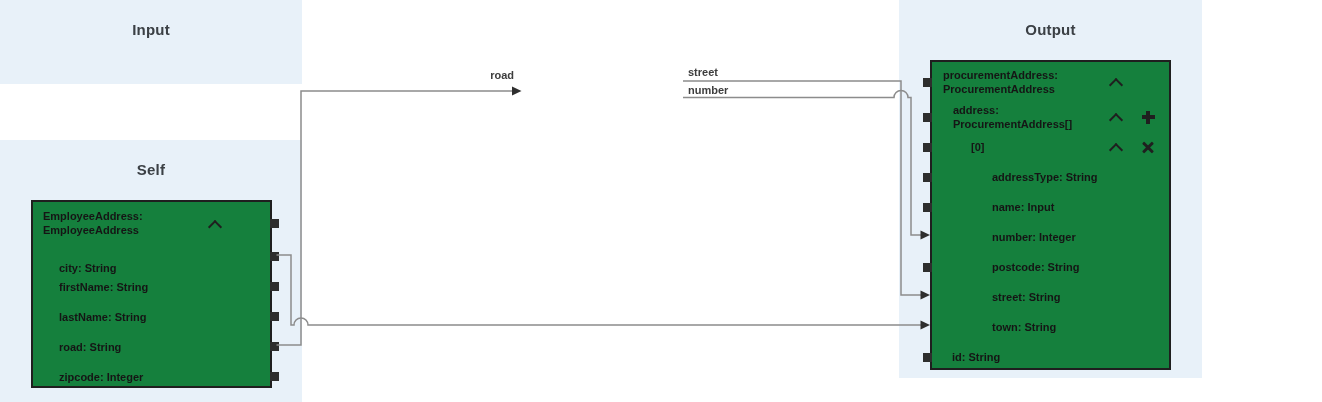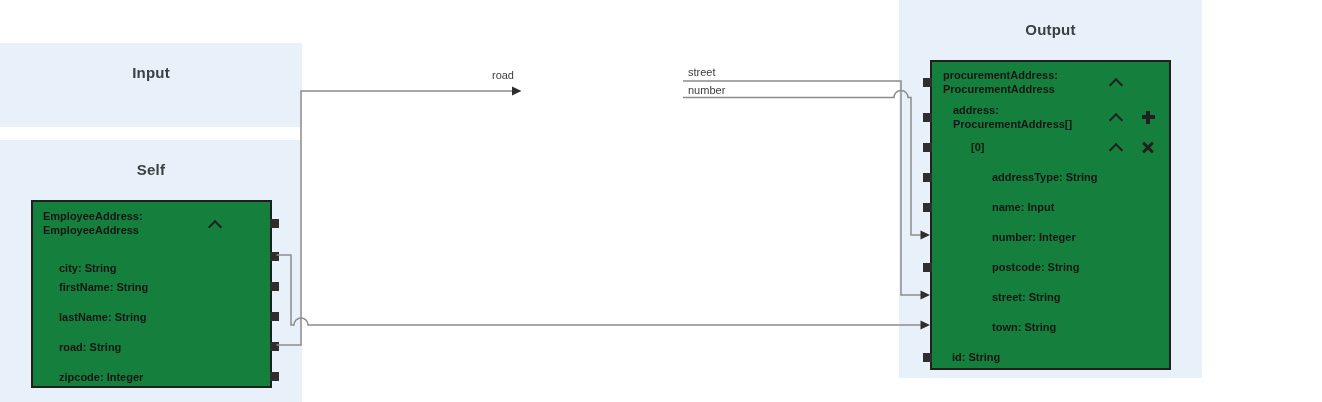--- a/index.html
+++ b/index.html
@@ -56,7 +56,7 @@
 
 <div class="canvas">
 
-  <section class="panel" style="left:0;top:0;width:302px;height:84px;margin-top:43px;">
+  <section class="panel" style="left:0;top:0;width:302px;height:84px;">
     <h2 class="panel-title" style="top:21px;margin:0;">Input</h2>
   </section>
 

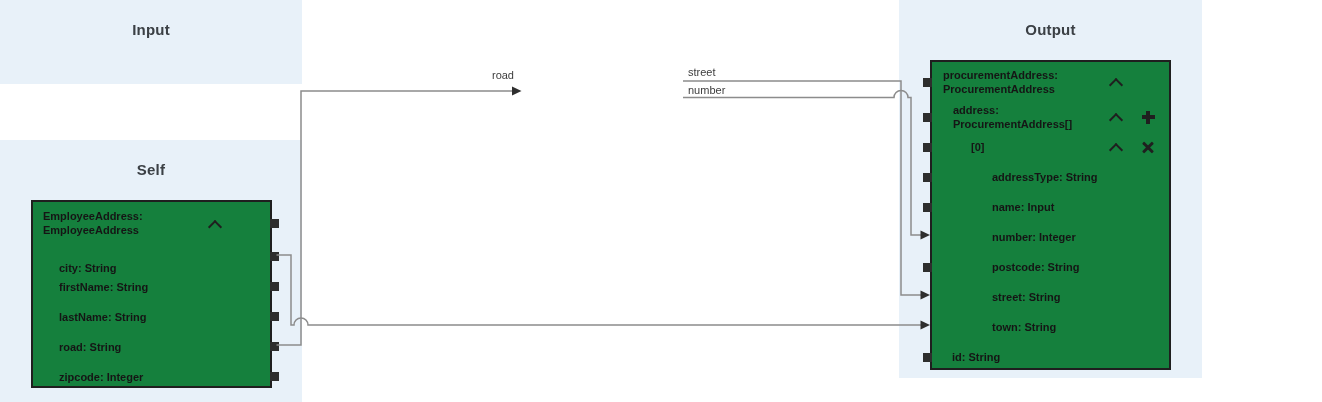--- a/index.html
+++ b/index.html
@@ -30,7 +30,7 @@
     position:absolute;width:11px;height:11px;background:#fff;
     border:1.5px solid #8c8c8c;box-sizing:border-box;
   }
-  .port-label{position:absolute;font-size:11px;color:#3d3d3d;line-height:12px;white-space:nowrap;}
+  .port-label{position:absolute;font-size:11px;color:#3d3d3d;line-height:12px;white-space:nowrap;font-weight:bold;}
   .icon-btn{
     position:absolute;width:18px;height:18px;padding:0;background:none;border:none;
     display:flex;align-items:center;justify-content:center;cursor:pointer;

